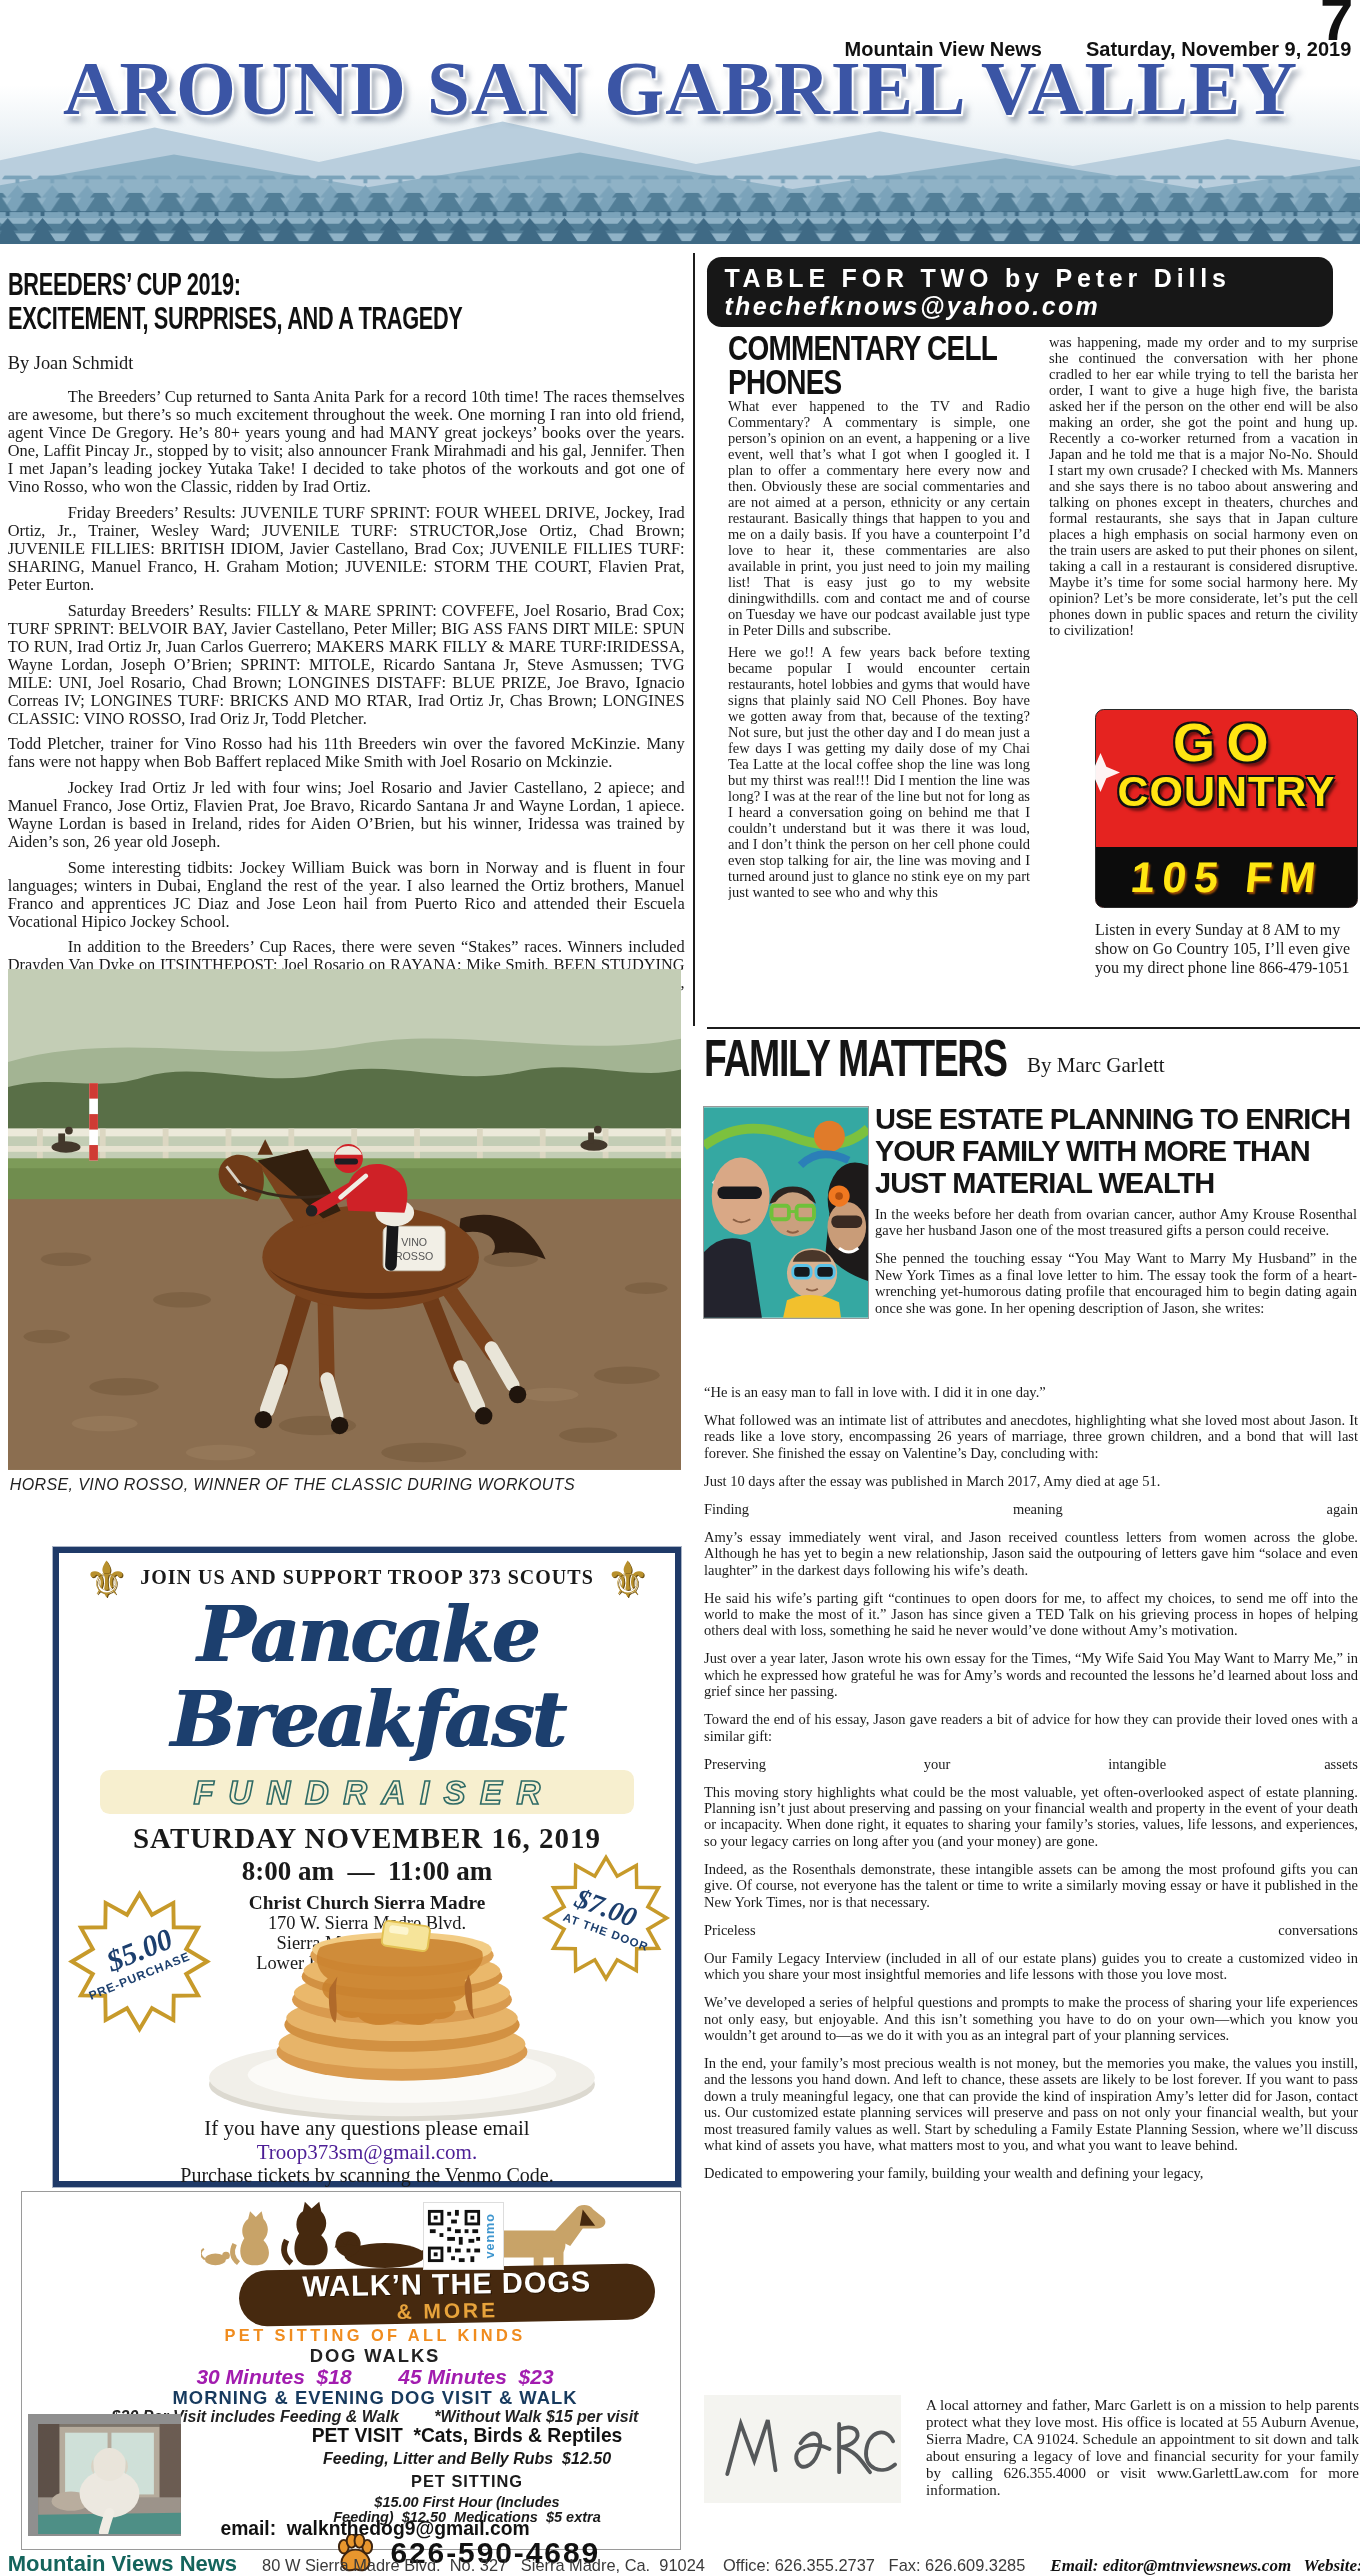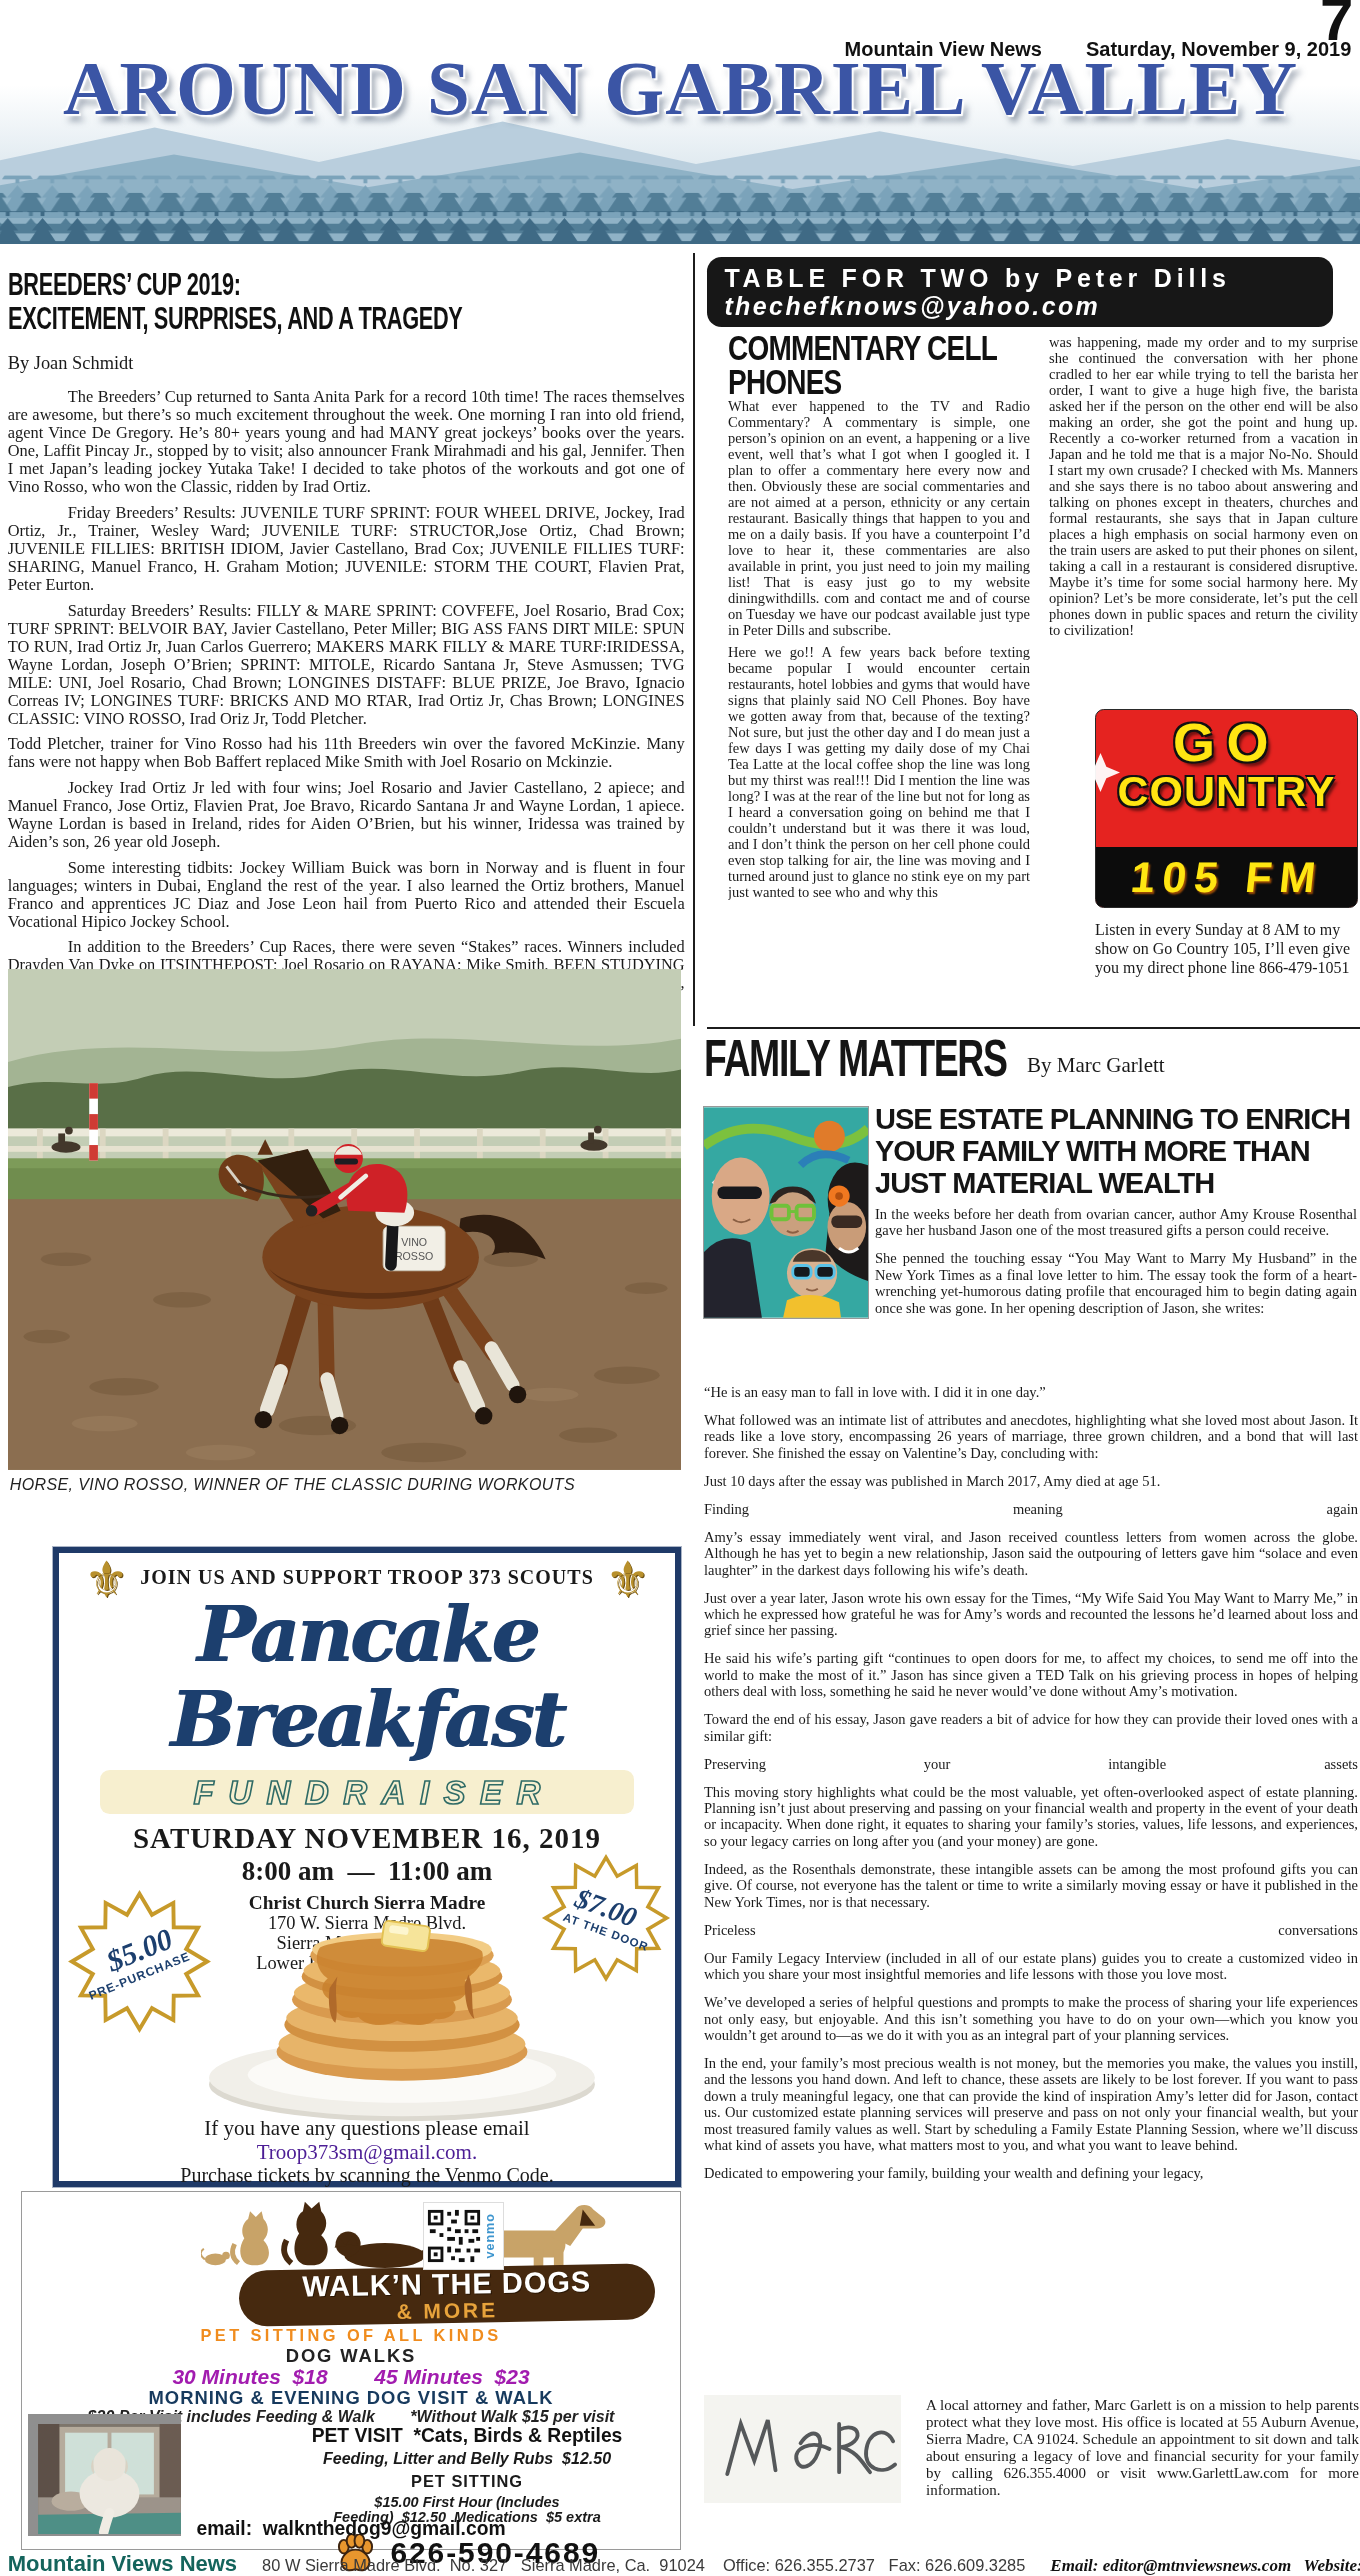--- a/index.html
+++ b/index.html
@@ -354,8 +354,8 @@
     <p class="fm-p">Just 10 days after the essay was published in March 2017, Amy died at age 51.</p>
     <p class="fm-p spread">Finding meaning again</p>
     <p class="fm-p">Amy’s essay immediately went viral, and Jason received countless letters from women across the globe. Although he has yet to begin a new relationship, Jason said the outpouring of letters gave him “solace and even laughter” in the darkest days following his wife’s death.</p>
+    <p class="fm-p">He said his wife’s parting gift “continues to open doors for me, to affect my choices, to send me off into the world to make the most of it.” Jason has since given a TED Talk on his grieving process in hopes of helping others deal with loss, something he said he never would’ve done without Amy’s motivation.</p>
     <p class="fm-p">Just over a year later, Jason wrote his own essay for the Times, “My Wife Said You May Want to Marry Me,” in which he expressed how grateful he was for Amy’s words and recounted the lessons he’d learned about loss and grief since her passing.</p>
-    <p class="fm-p">He said his wife’s parting gift “continues to open doors for me, to affect my choices, to send me off into the world to make the most of it.” Jason has since given a TED Talk on his grieving process in hopes of helping others deal with loss, something he said he never would’ve done without Amy’s motivation.</p>
     <p class="fm-p">Toward the end of his essay, Jason gave readers a bit of advice for how they can provide their loved ones with a similar gift:</p>
     <p class="fm-p spread">Preserving your intangible assets</p>
     <p class="fm-p">This moving story highlights what could be the most valuable, yet often-overlooked aspect of estate planning. Planning isn’t just about preserving and passing on your financial wealth and property in the event of your death or incapacity. When done right, it equates to sharing your family’s stories, values, life lessons, and experiences, so your legacy carries on long after you (and your money) are gone.</p>

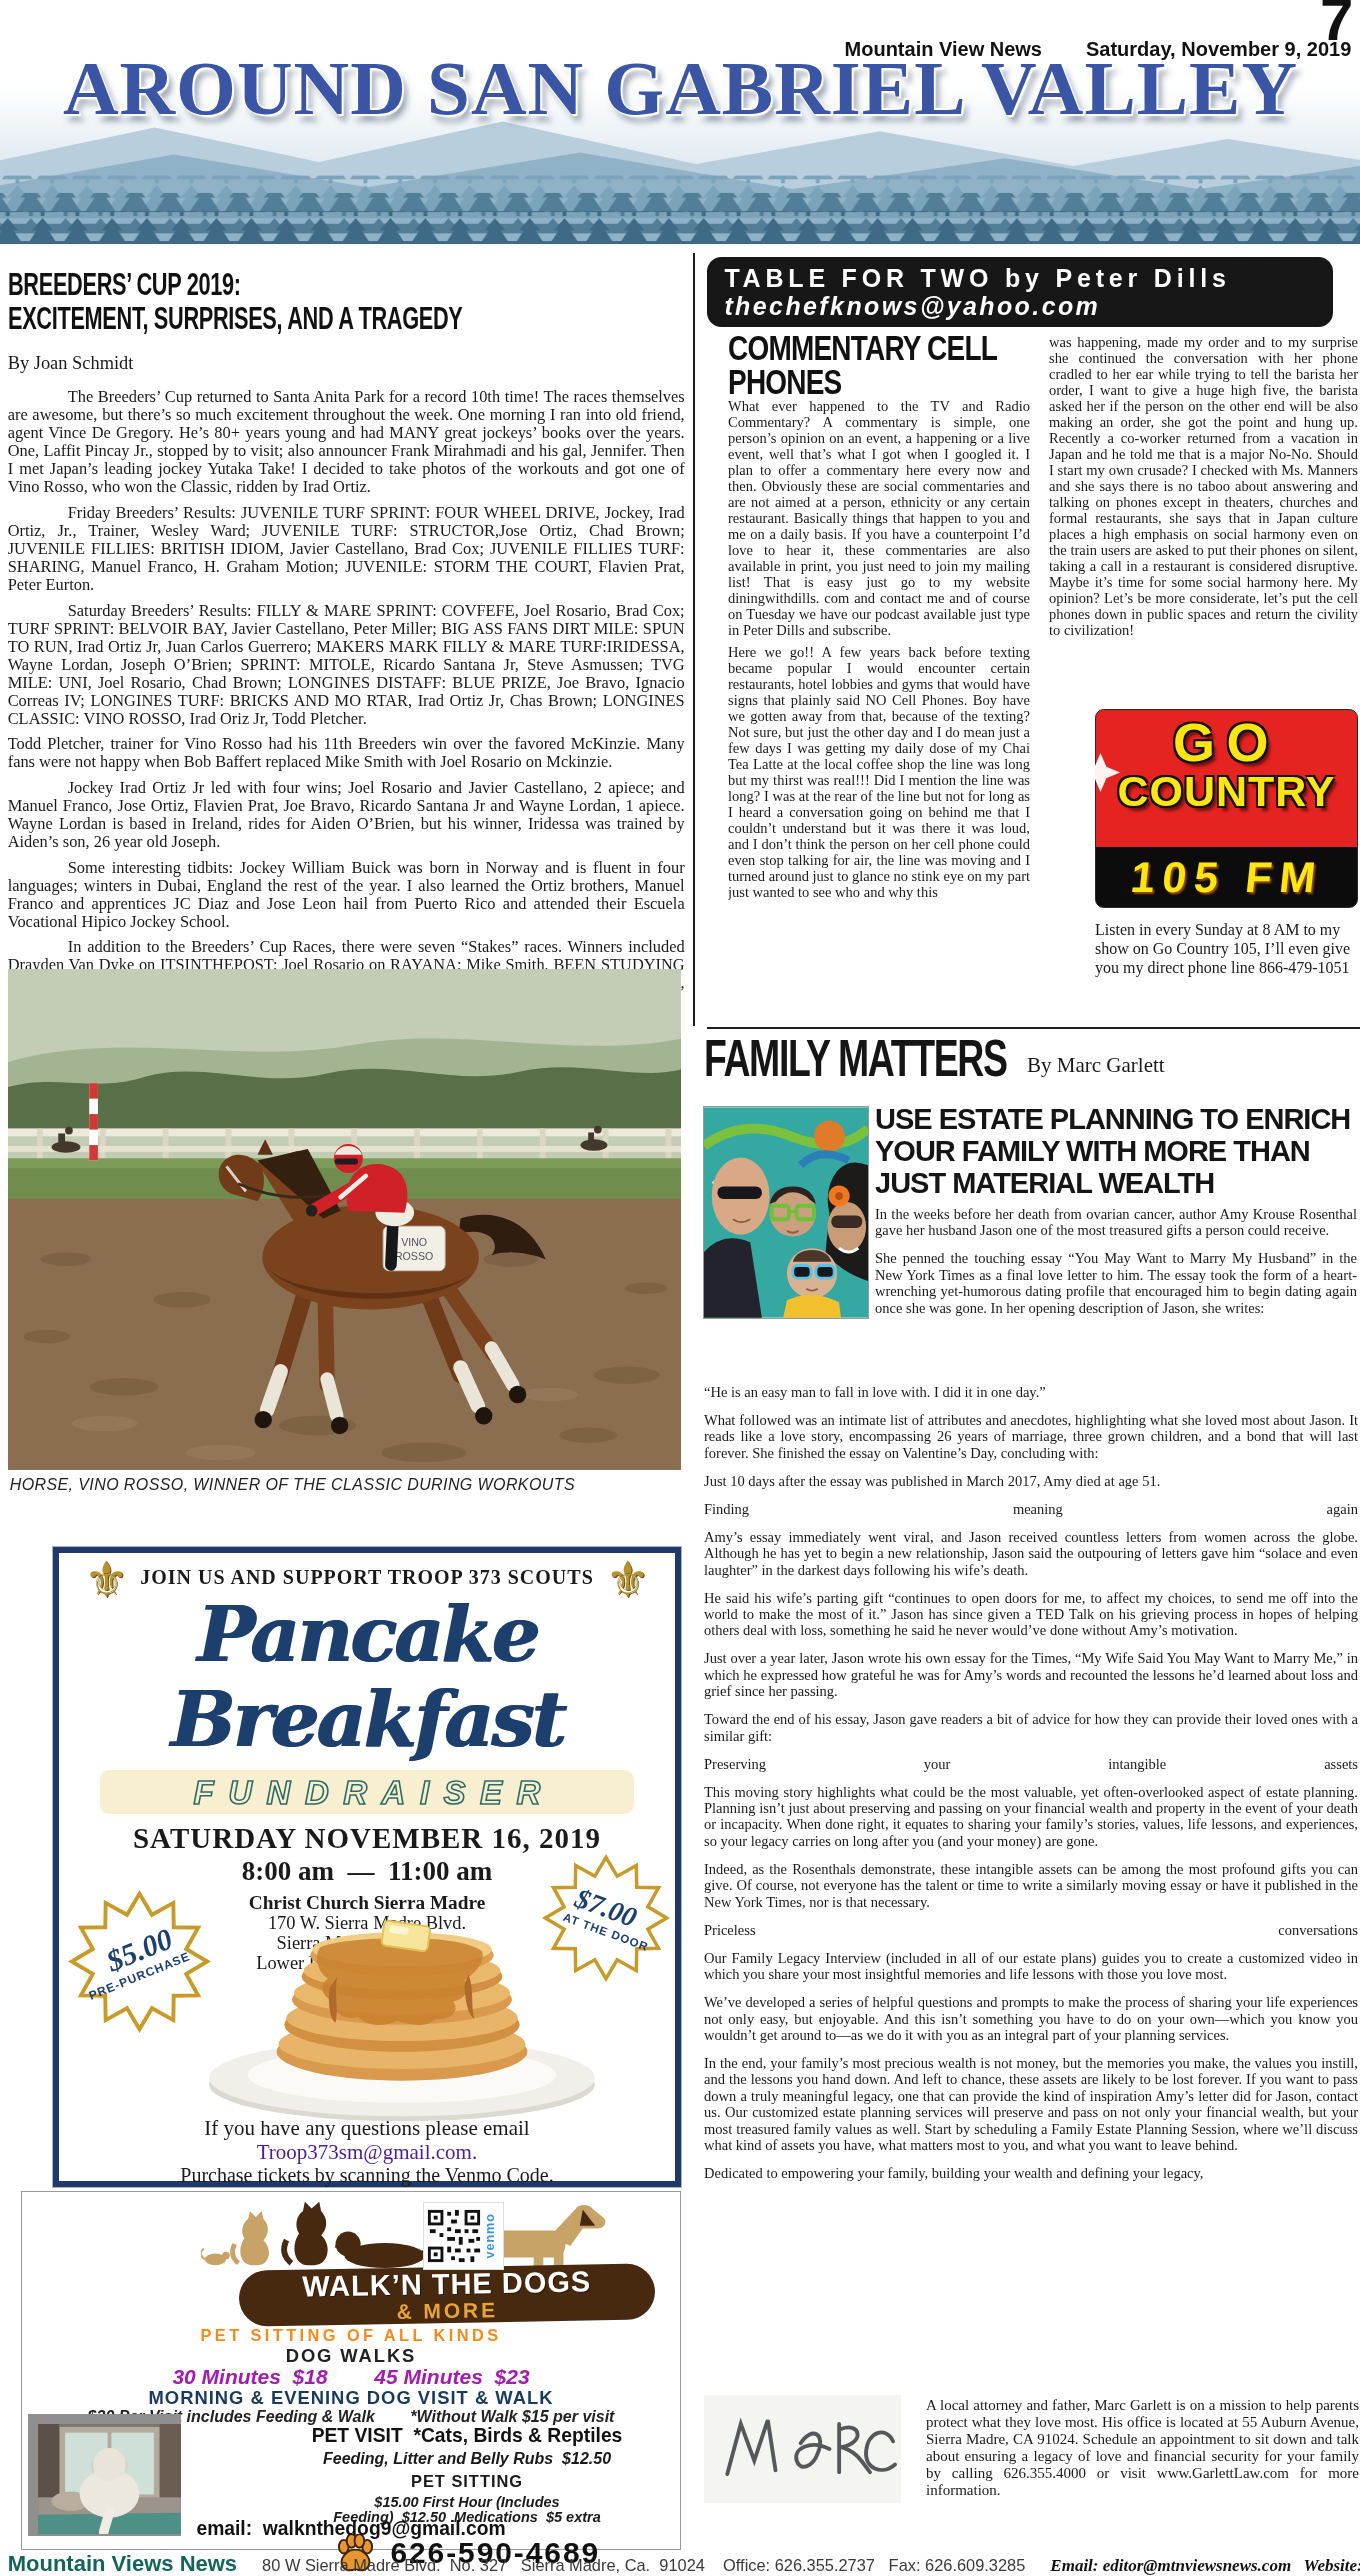--- a/index.html
+++ b/index.html
@@ -105,7 +105,7 @@
                transform:rotate(180deg);writing-mode:vertical-rl;letter-spacing:1px;}
   
   #dogs-ad{position:absolute;left:21px;top:2191px;width:660px;height:359px;border:1.9px solid #9a9a9a;
-           box-sizing:border-box;background:#fff;text-align:center;}
+           box-sizing:border-box;background:#fff;text-align:center;padding-left:24px;}
   .dg-sil{position:absolute;left:179px;top:1.9px;width:425px;height:75px;}
   .dg-banner{position:absolute;left:217px;top:75px;width:416px;height:56px;background:#46290f;border-radius:28px;
              transform:rotate(-1deg);}

